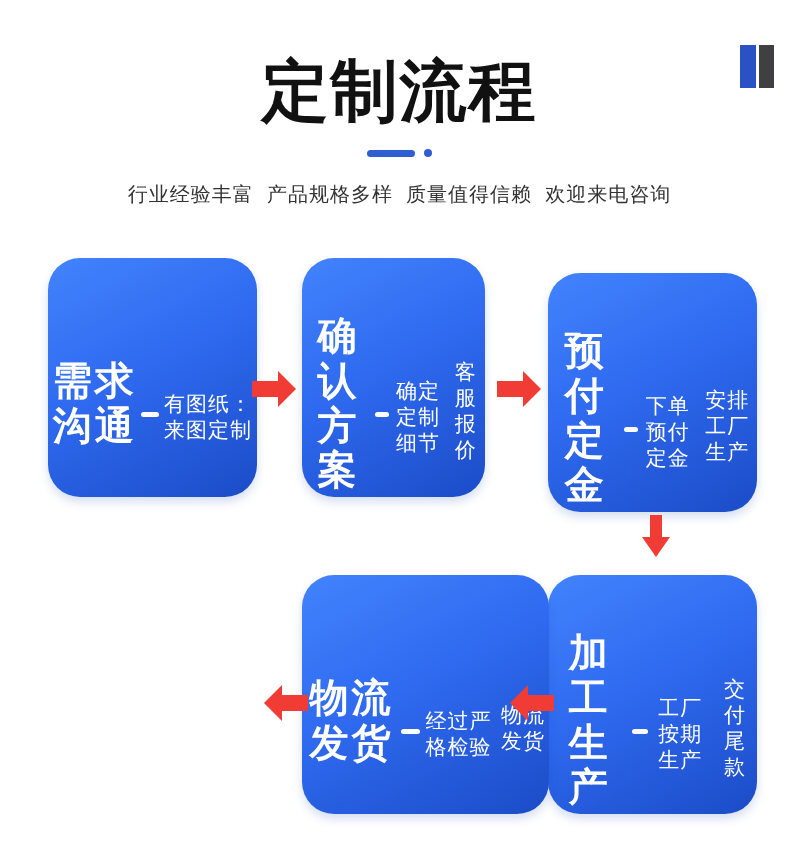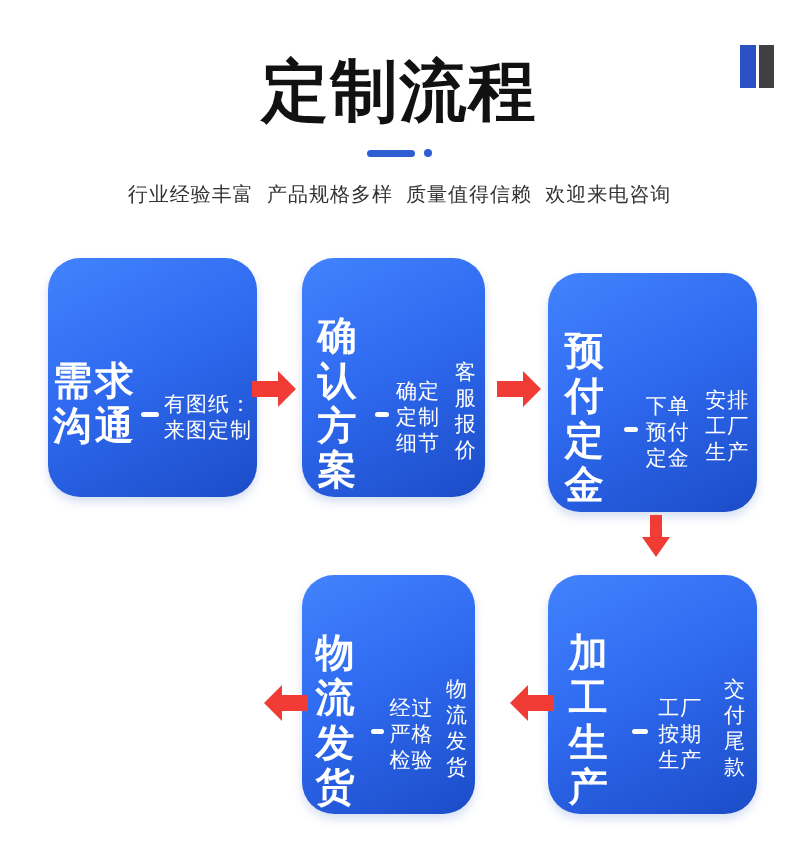--- a/index.html
+++ b/index.html
@@ -89,7 +89,7 @@
   .pos-r1c2{left:302px;top:258px;width:183px;}
   .pos-r1c3{left:548px;top:273px;}
   .pos-r2c3{left:548px;top:575px;}
-  .pos-r2c2{left:302px;top:575px;width:173px;}
+  .pos-r2c2{left:302px;top:575px;width:247px;}
   .pos-r2c1{left:48px;top:575px;}
 
   

